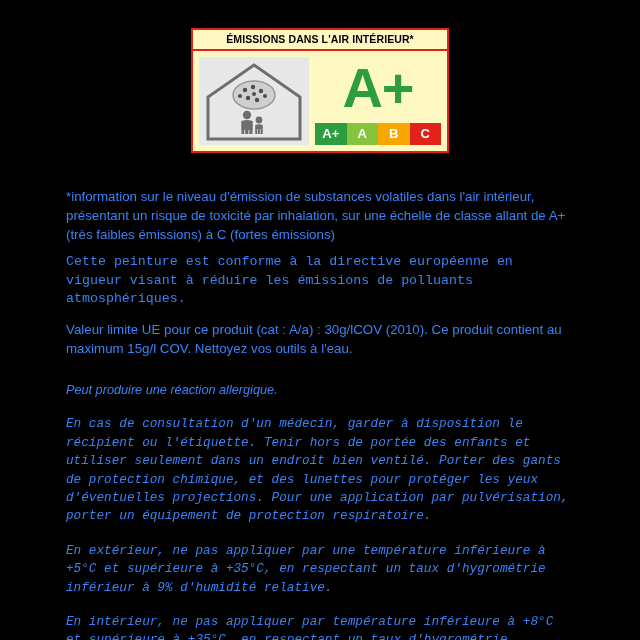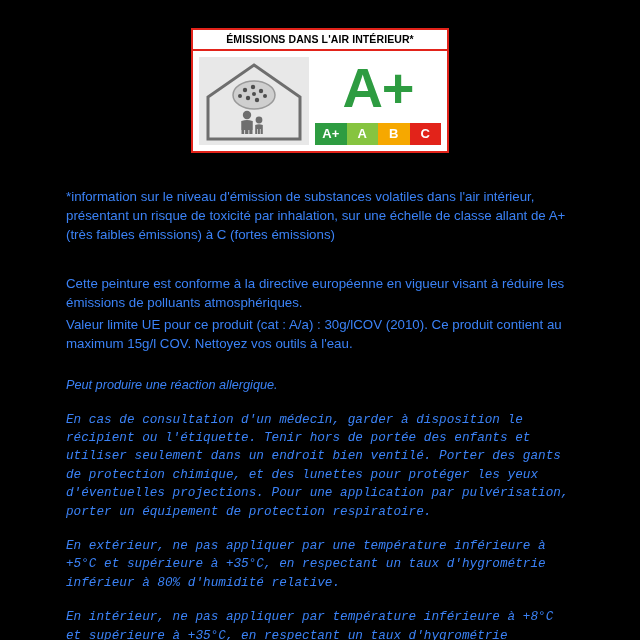--- a/index.html
+++ b/index.html
@@ -31,7 +31,7 @@
   }
   .label-box {
     border: 2px solid #e2231a;
-    background: #ffffff;
+    background: #fef9c3;
     box-sizing: border-box;
     padding: 0;
   }

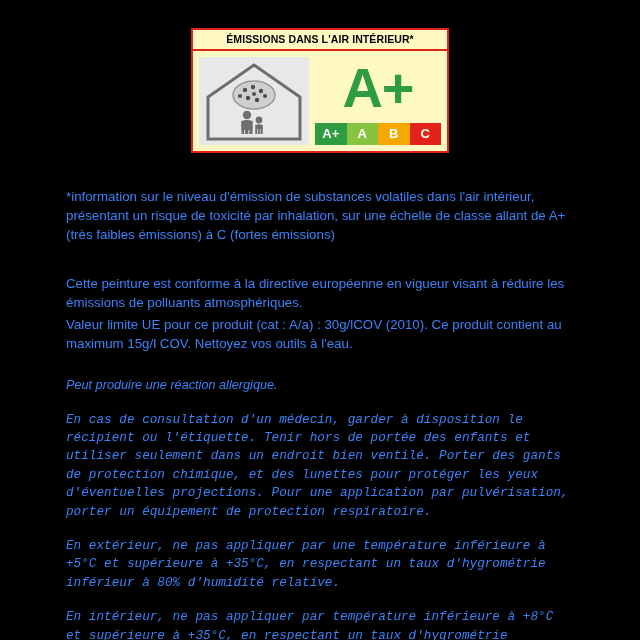--- a/index.html
+++ b/index.html
@@ -107,7 +107,7 @@
     line-height: 1.42;
     color: #3b82f6;
   }
-  .para-gap { margin-top: 30px; }
+  .para-gap { margin-top: 8px; font-family: Liberation Mono, monospace; }
   .small-gap { margin-top: 4px; }
   .italic-block {
     margin-top: 22px;

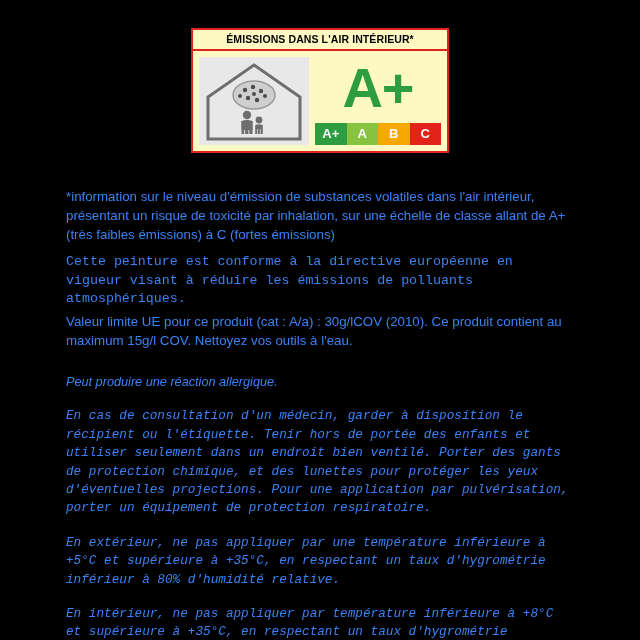--- a/index.html
+++ b/index.html
@@ -108,7 +108,7 @@
     color: #3b82f6;
   }
   .para-gap { margin-top: 8px; font-family: Liberation Mono, monospace; }
-  .small-gap { margin-top: 4px; }
+  .small-gap { margin-top: 12px; }
   .italic-block {
     margin-top: 22px;
   }

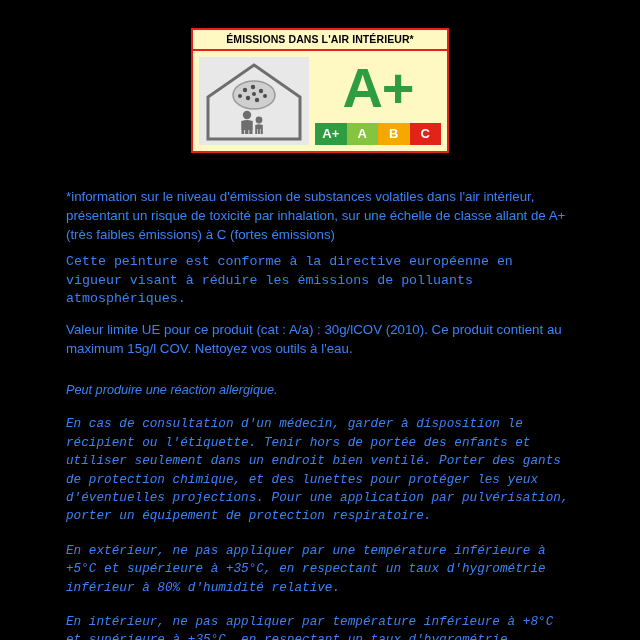--- a/index.html
+++ b/index.html
@@ -173,7 +173,7 @@
     <div class="italic-block">
       <p>Peut produire une réaction allergique.</p>
       <p>En cas de consultation d'un médecin, garder à disposition le récipient ou l'étiquette. Tenir hors de portée des enfants et utiliser seulement dans un endroit bien ventilé. Porter des gants de protection chimique, et des lunettes pour protéger les yeux d'éventuelles projections. Pour une application par pulvérisation, porter un équipement de protection respiratoire.</p>
-      <p>En extérieur, ne pas appliquer par une température inférieure à +5°C et supérieure à +35°C, en respectant un taux d'hygrométrie inférieur à 80% d'humidité relative.</p>
+      <p>En extérieur, ne pas appliquer par une température inférieure à +5°C et supérieure à +35°C, en respectant un taux d'hygrométrie inférieur à 9% d'humidité relative.</p>
       <p>En intérieur, ne pas appliquer par température inférieure à +8°C et supérieure à +35°C, en respectant un taux d'hygrométrie inférieur à 70% d'humidité relative.</p>
     </div>
   </div>

